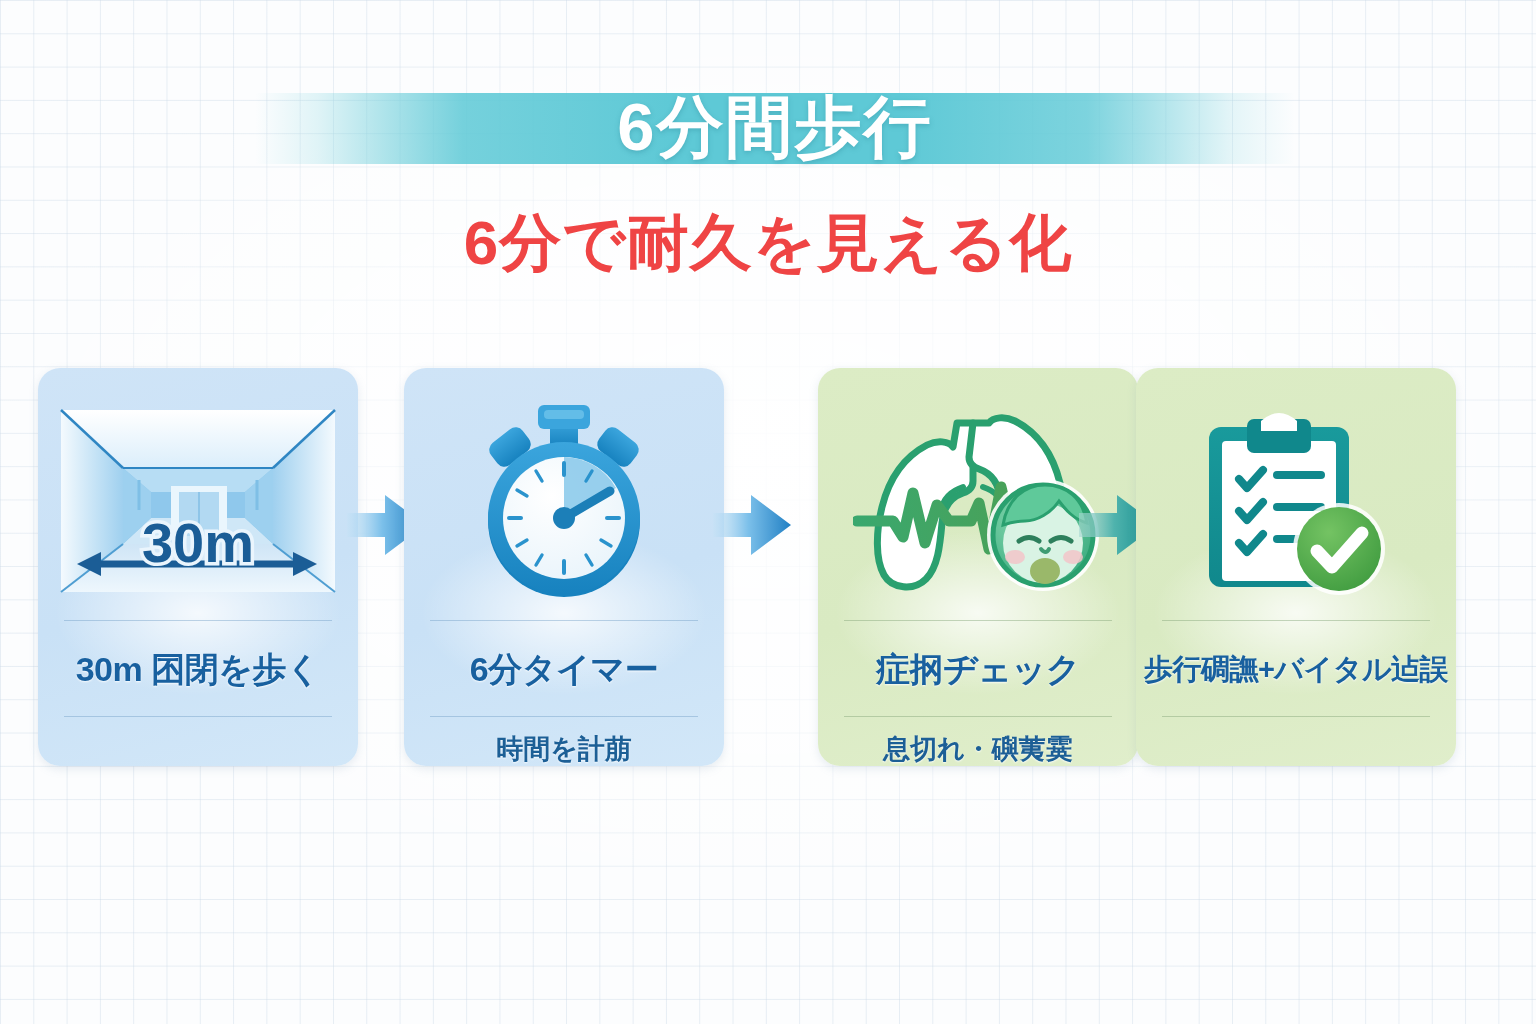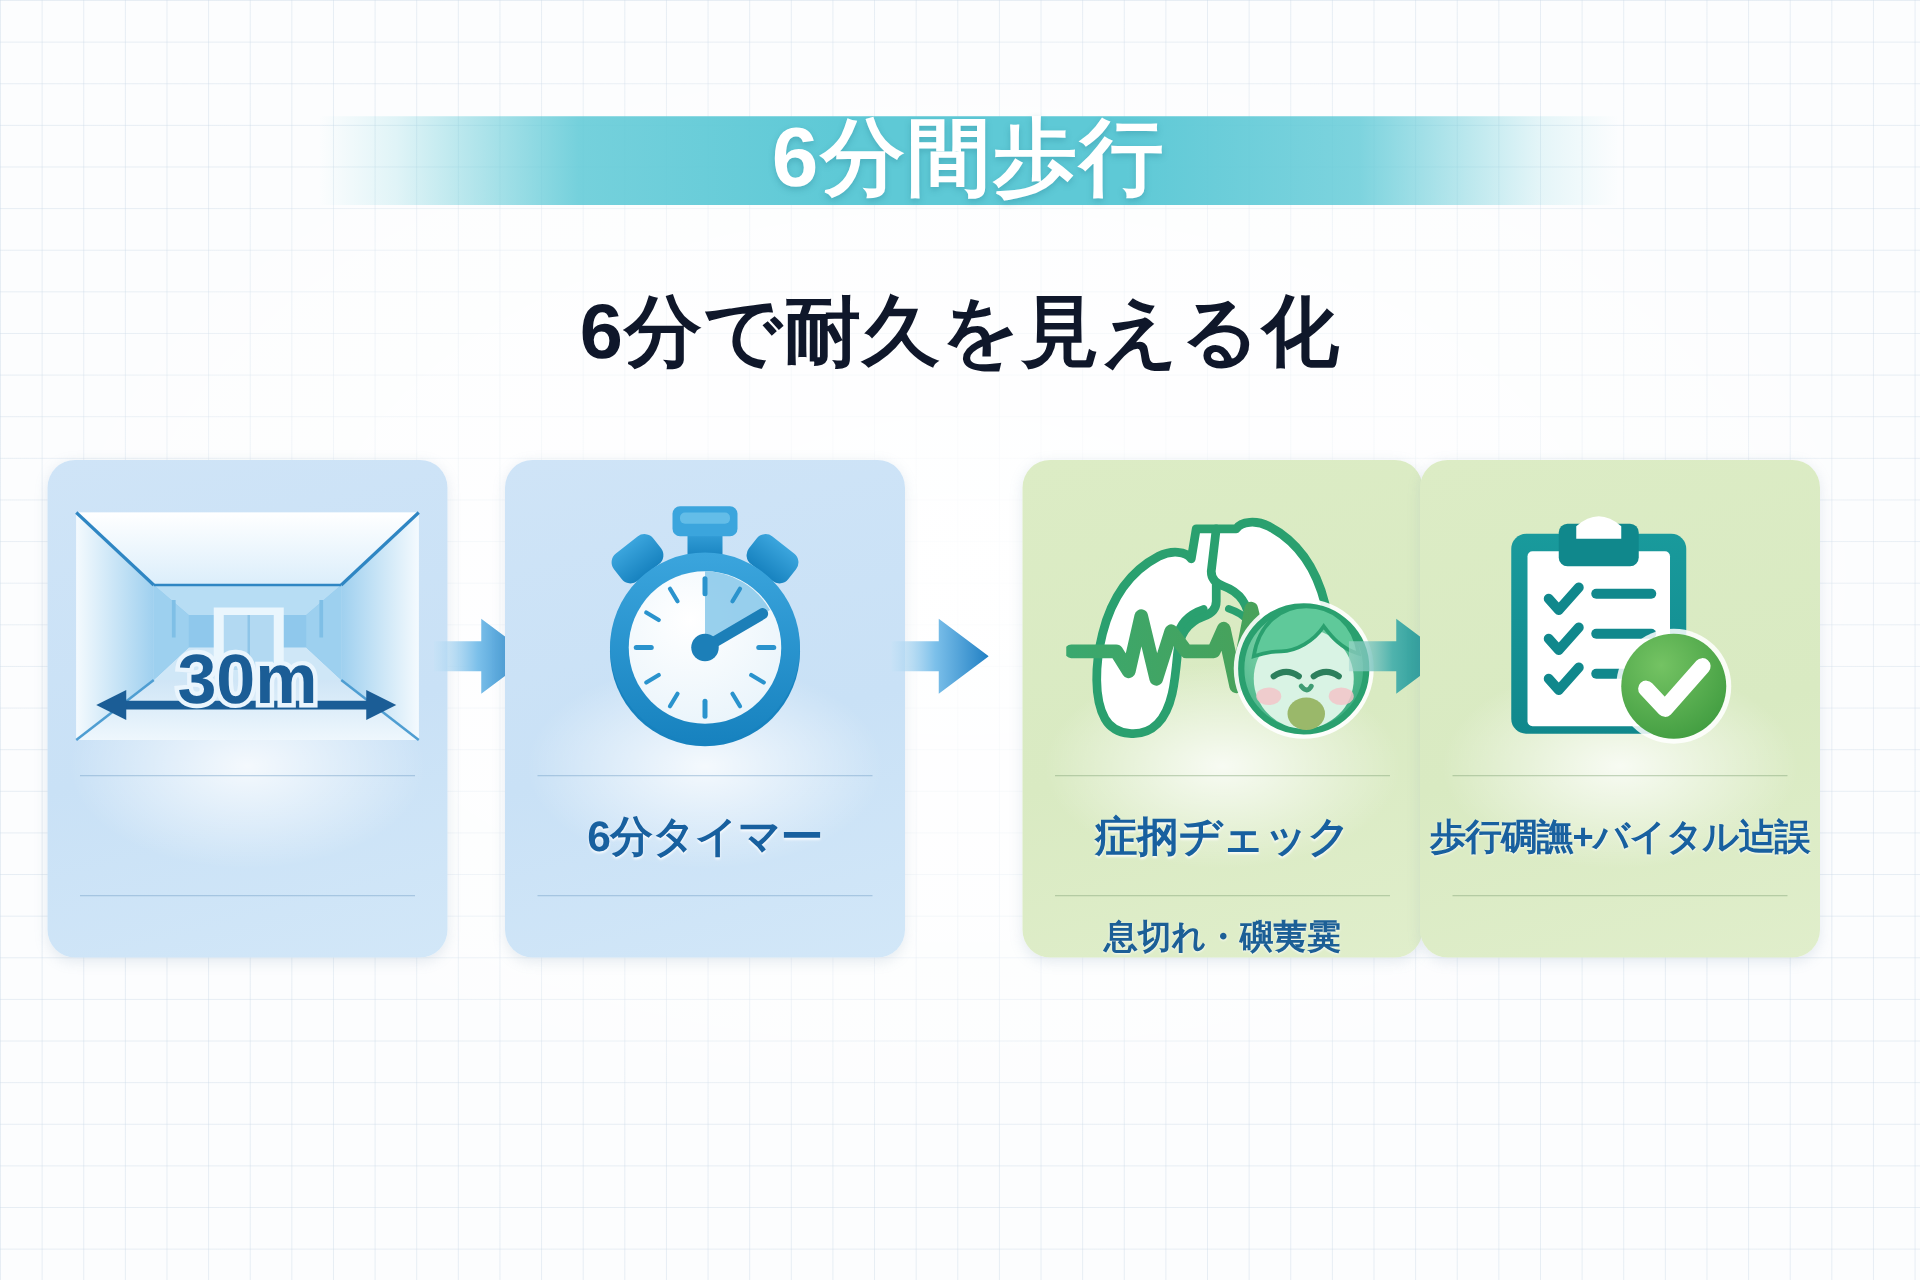--- a/index.html
+++ b/index.html
@@ -51,10 +51,9 @@
   #subtitle-text{
     position:absolute;left:0;right:0;top:212px;
     text-align:center;
-    font-size:62px;font-weight:bold;color:#0f172a;
+    font-size:62px;font-weight:bold;color:#ef4444;
     letter-spacing:1px;line-height:1;
     text-shadow:0 1px 2px rgba(255,255,255,.9);
-    margin-top:23px;
   }
 
   

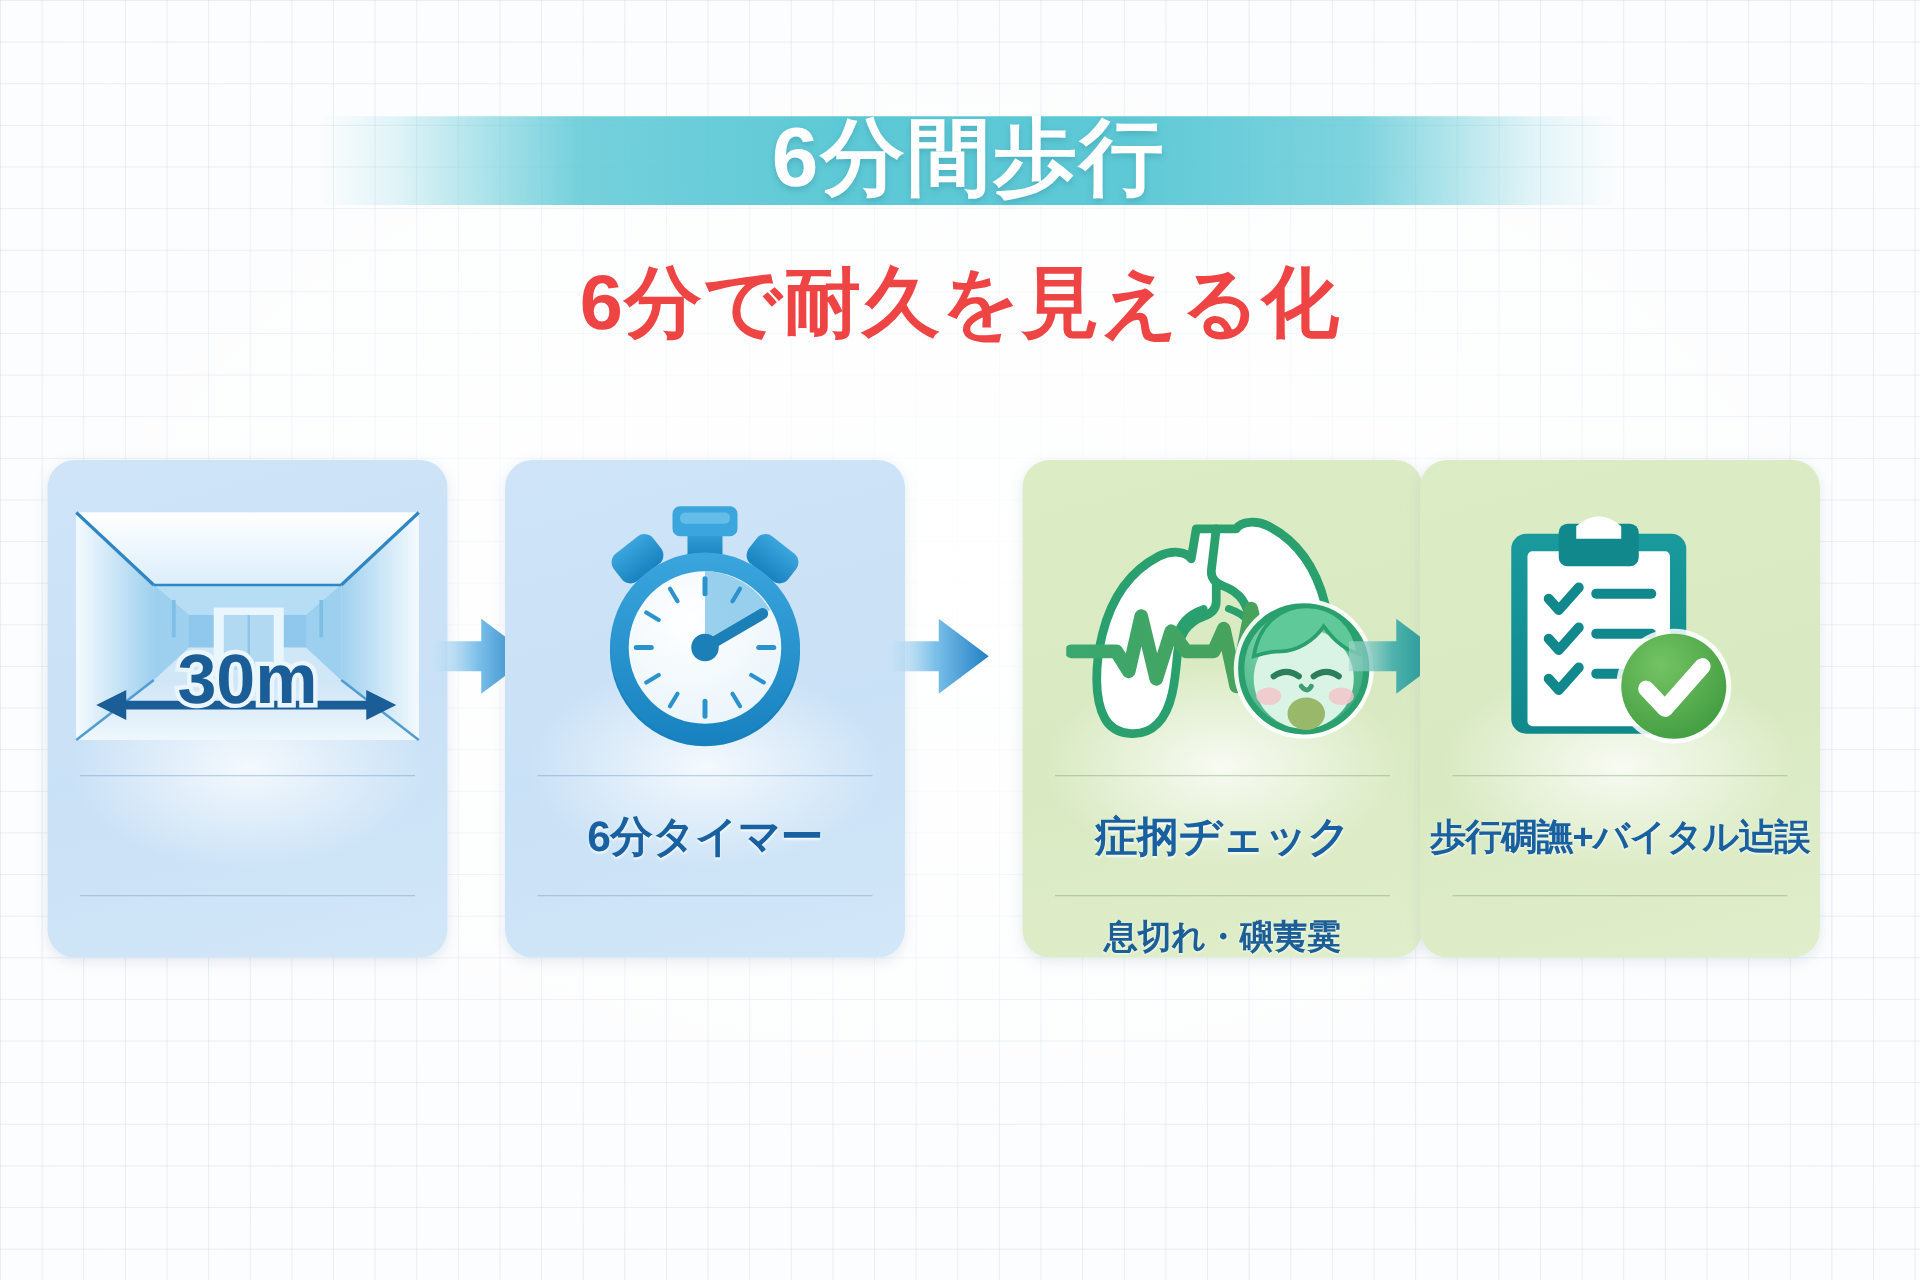--- a/index.html
+++ b/index.html
@@ -185,6 +185,7 @@
       </svg>
     </div>
     <div class="divider top"></div>
+    <div class="card-title">30m 囨閉を歩く</div>
     <div class="divider bot"></div>
     <div class="card-caption"></div>
   </div>

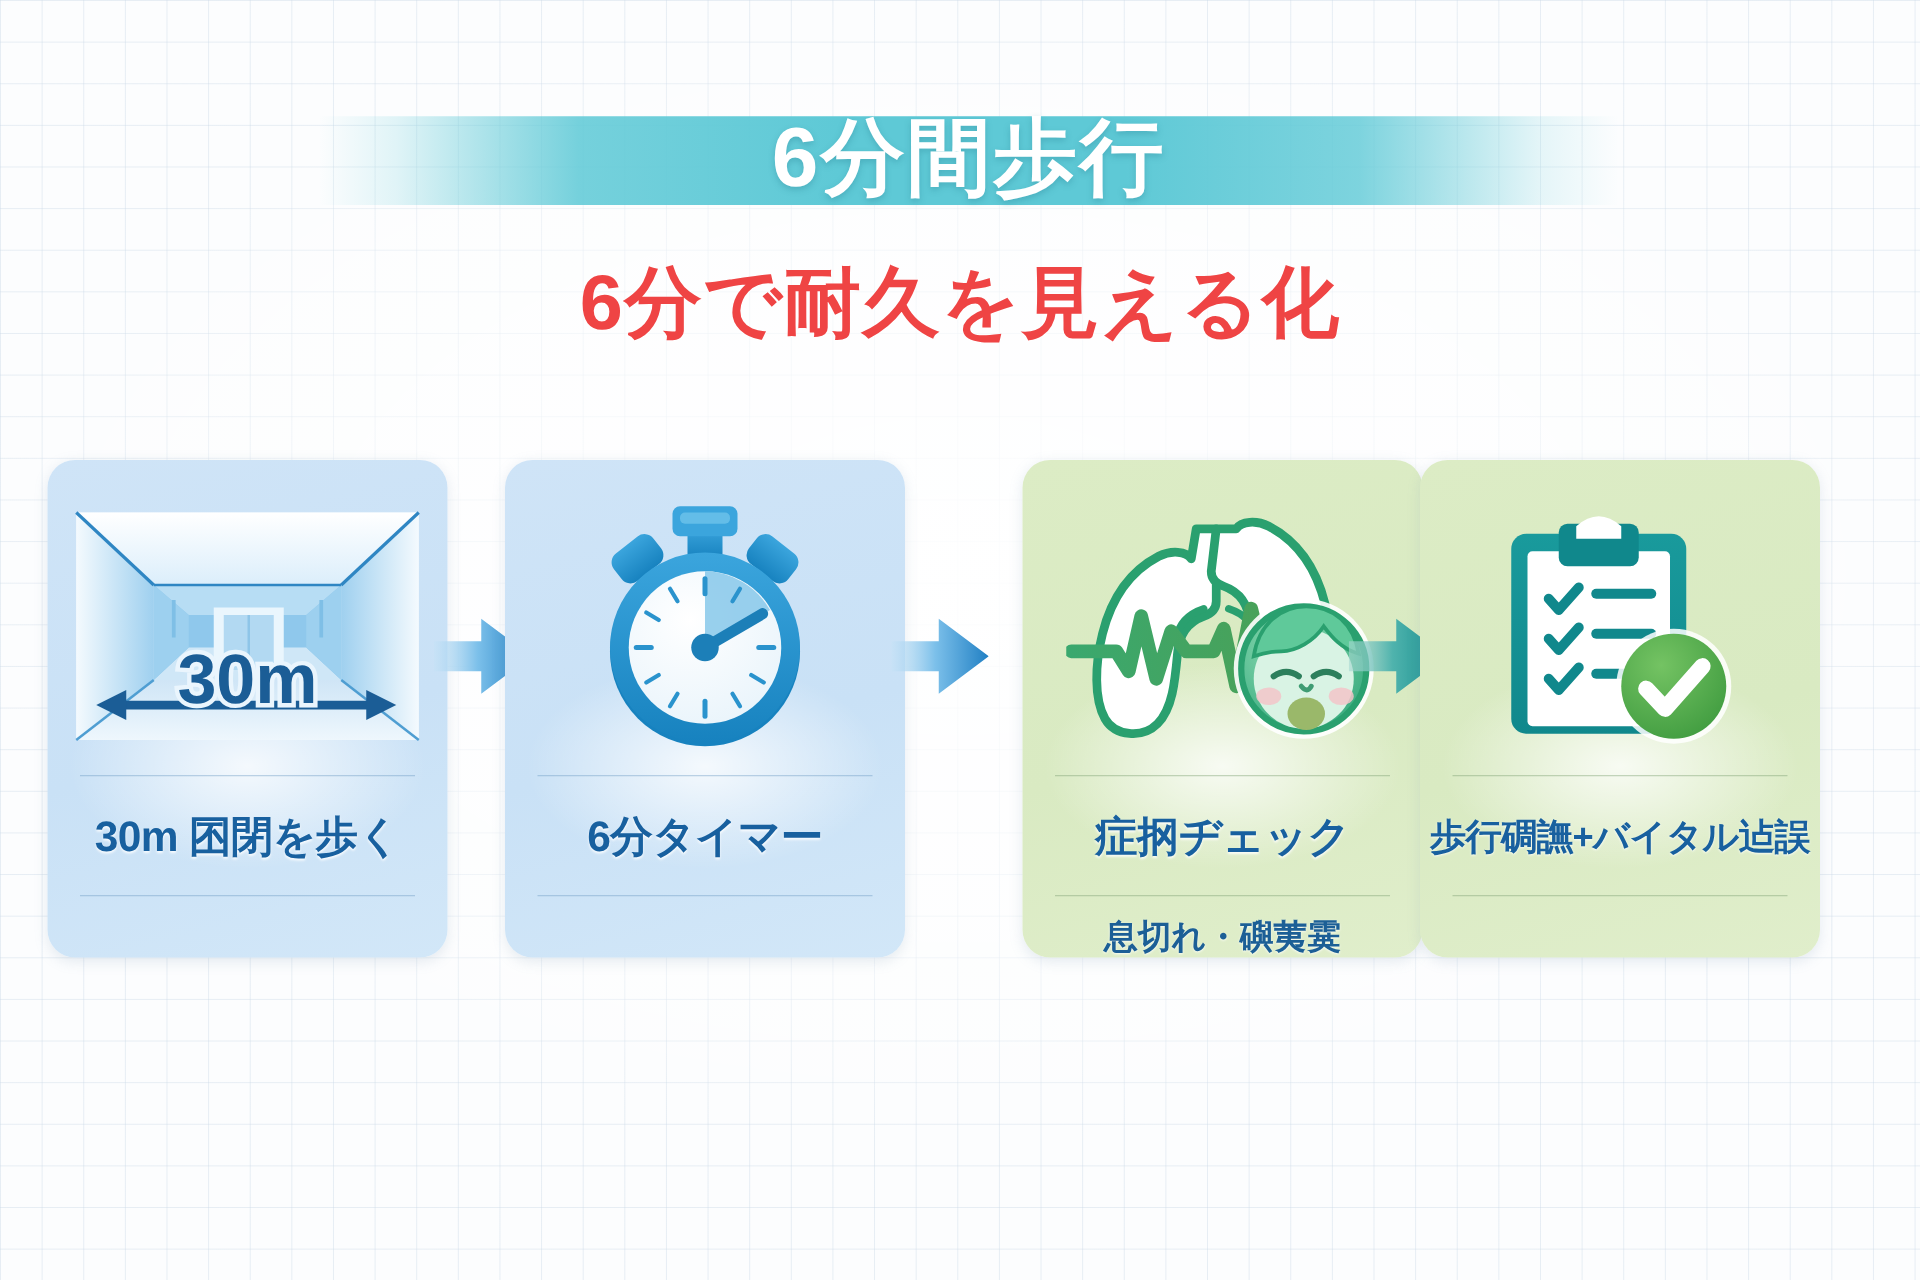--- a/index.html
+++ b/index.html
@@ -257,6 +257,7 @@
     <div class="divider top"></div>
     <div class="card-title">6分タイマー</div>
     <div class="divider bot"></div>
+    <div class="card-caption">時間を計萠</div>
   </div>
 
   <div class="arrow" id="arrow-2">

